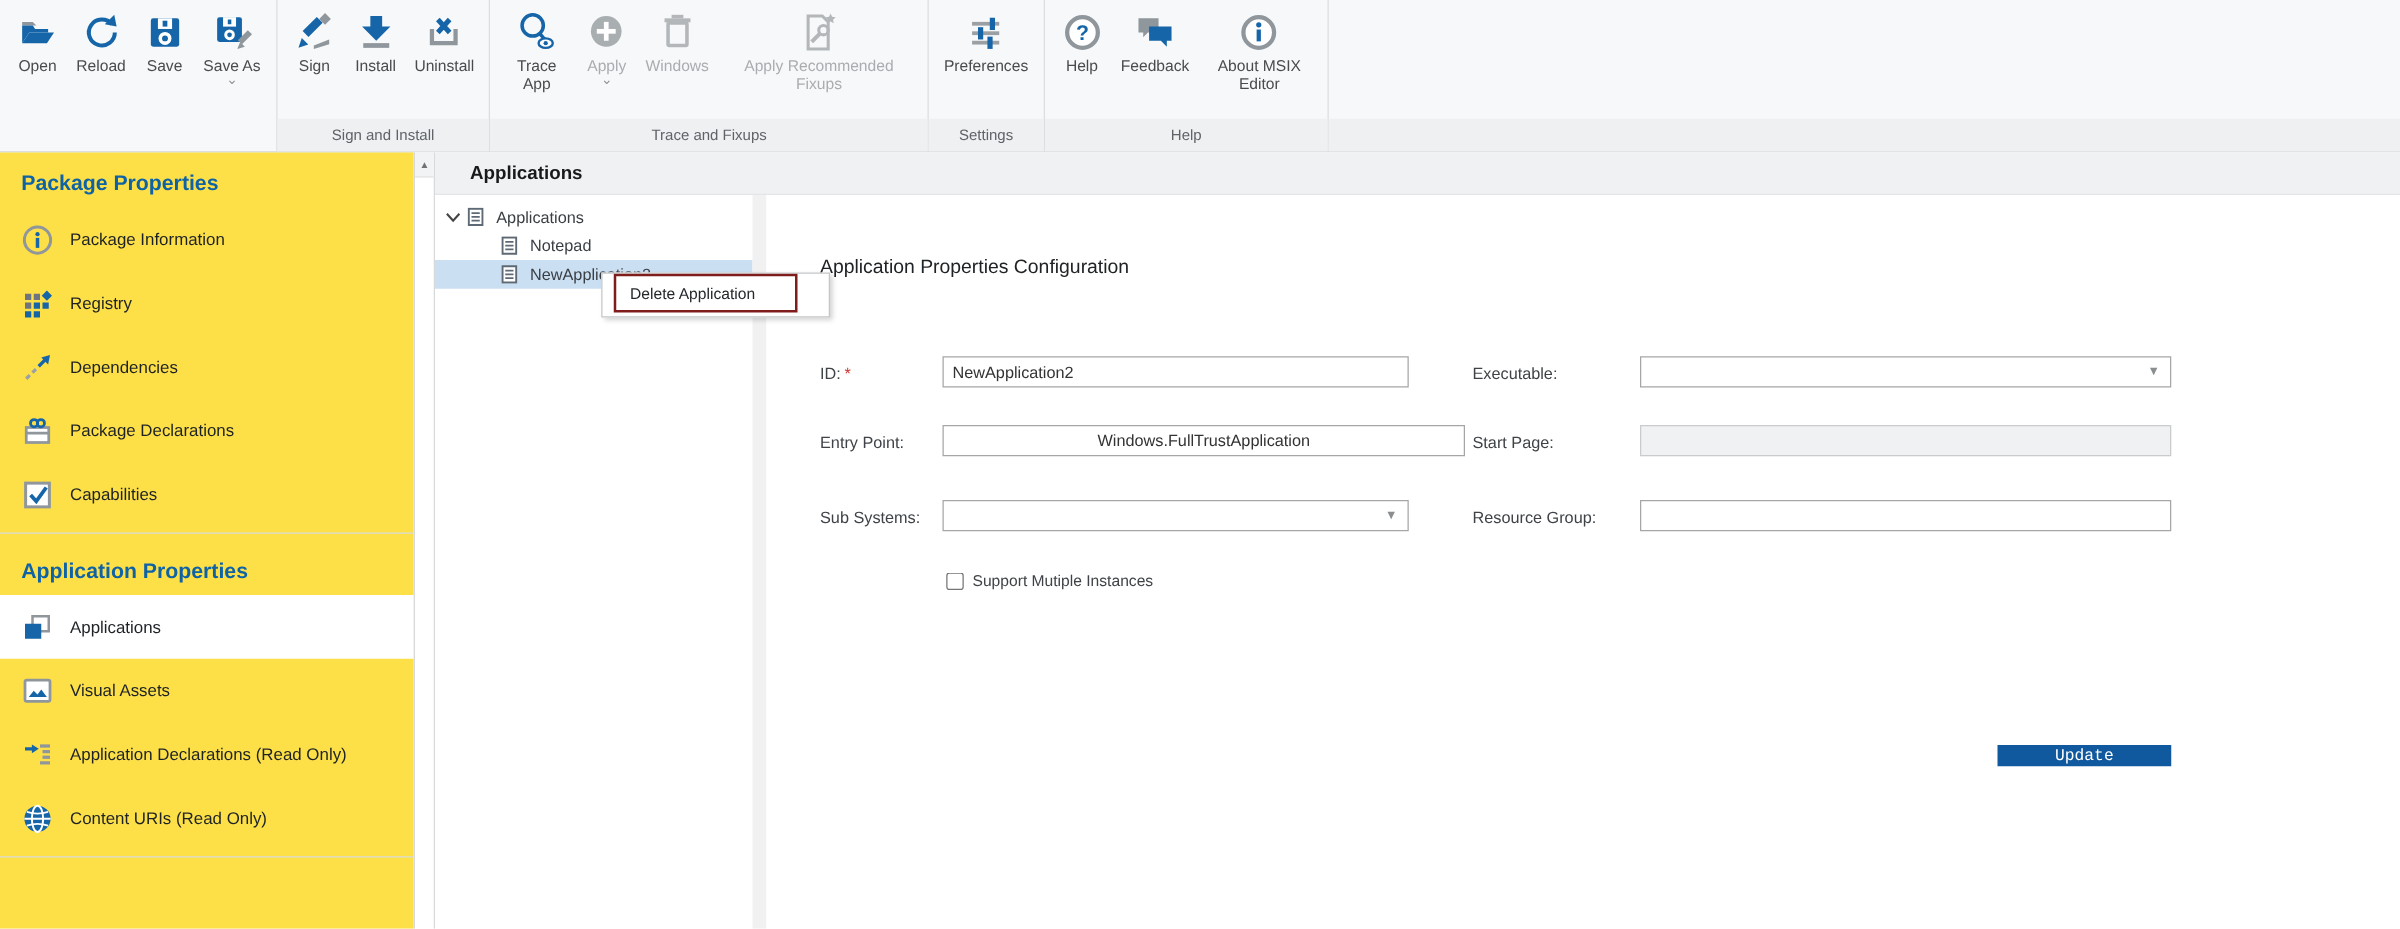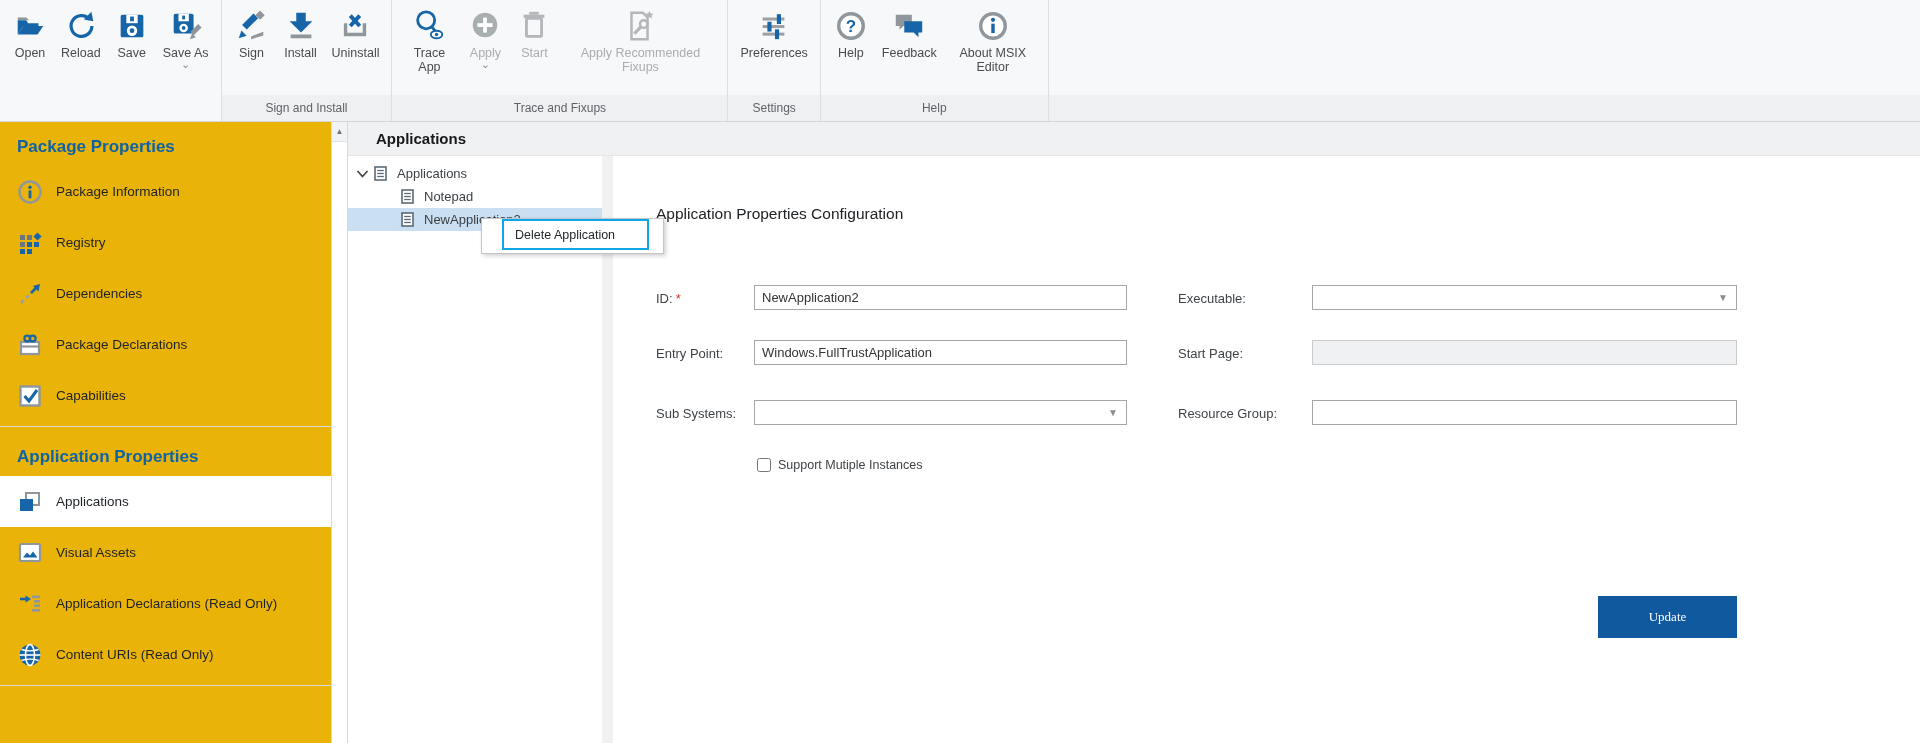--- a/index.html
+++ b/index.html
@@ -202,7 +202,7 @@
               <rect x="13" y="3" width="10" height="3" fill="#b3b7ba"></rect>
             </svg>
         </span>
-        <span class="lbl">Start</span>
+        <span class="lbl">Windows</span>
       </div>
       <div class="rbtn disabled">
         <span class="ricon">

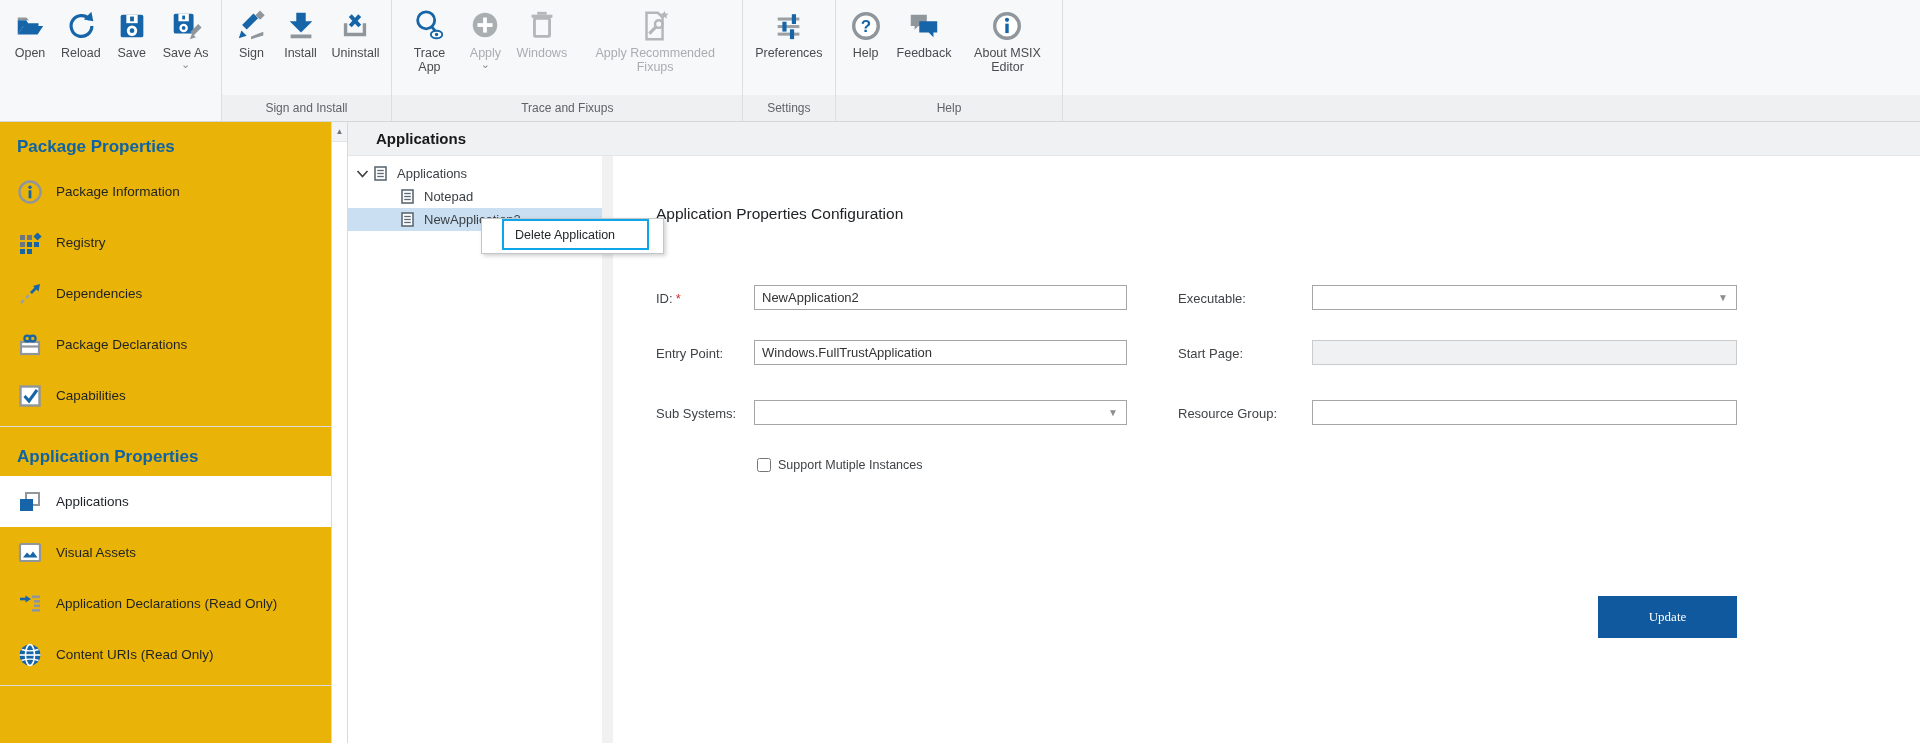--- a/index.html
+++ b/index.html
@@ -22,7 +22,7 @@
   .w50{max-width:50px}.w92{max-width:92px}.w150{max-width:150px}.w86{max-width:86px}
 
   
-  .sidebar{position:absolute;top:122px;left:0;width:331px;bottom:0;background:#eab308}
+  .sidebar{position:absolute;top:122px;left:0;width:331px;bottom:0;background:#fde047}
   .sb-heading{padding:15px 17px 9px;font-size:17px;font-weight:bold;color:#0f63a5}
   .sb-item{height:51px;display:flex;align-items:center;padding-left:17px;cursor:default}
   .sb-item.selected{background:#fff}

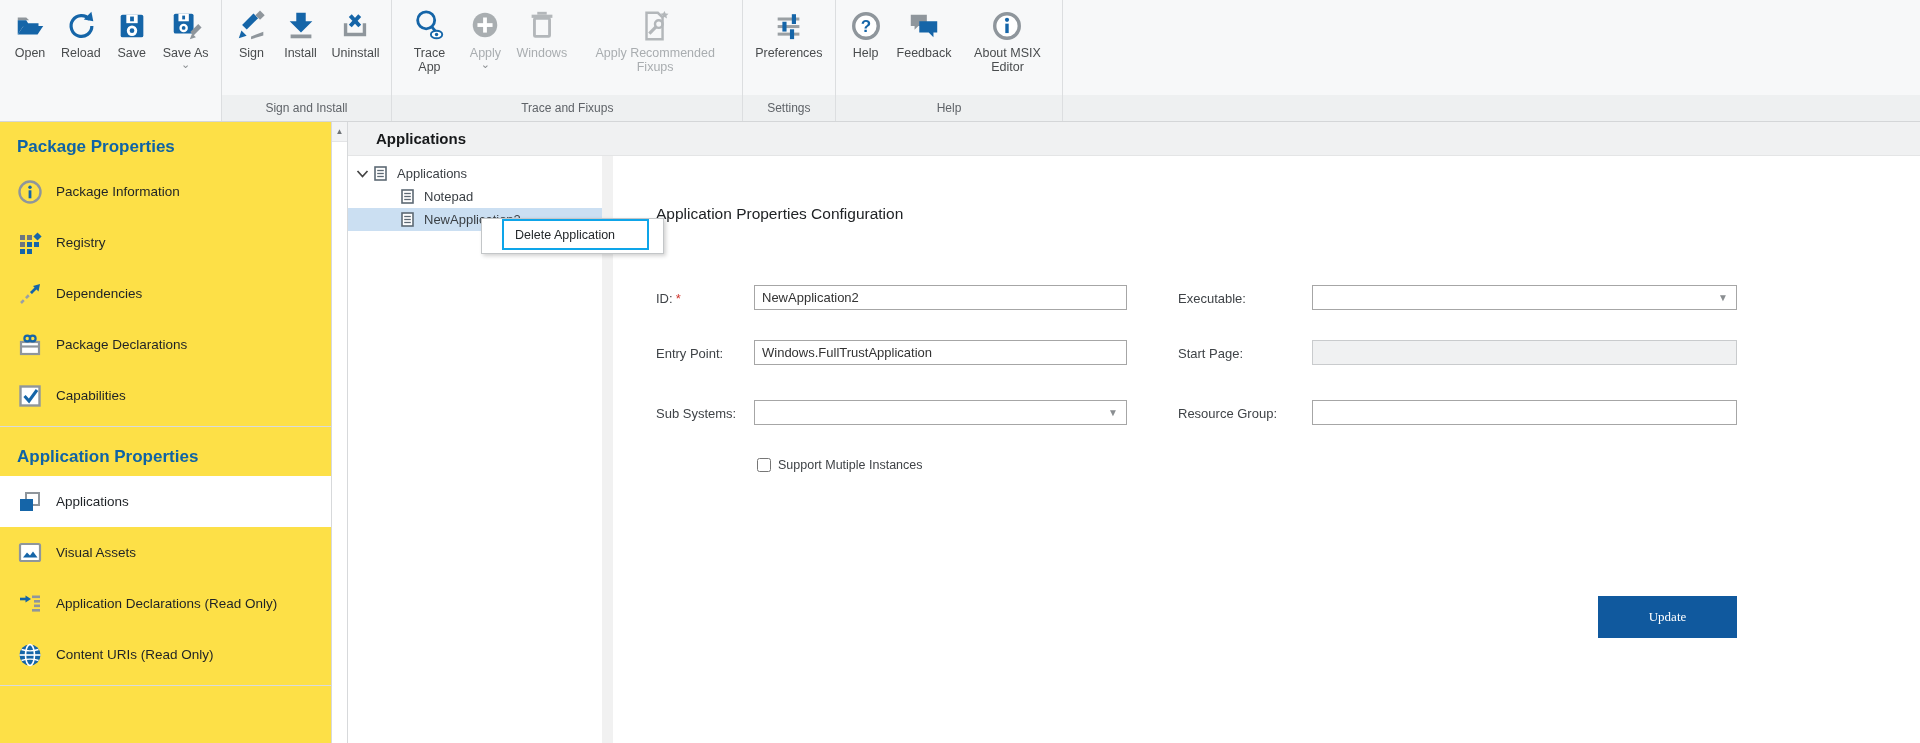--- a/index.html
+++ b/index.html
@@ -56,7 +56,7 @@
   
   .ctxmenu{position:absolute;left:481px;top:218px;width:183px;height:36px;background:#fff;
            border:1px solid #c3c6c8;box-shadow:2px 2px 4px rgba(0,0,0,.18);z-index:50;box-sizing:border-box}
-  .ctxitem{position:absolute;left:20px;top:0px;width:147px;height:31px;border:2px solid #0ea5e9;
+  .ctxitem{position:absolute;left:9px;top:0px;width:147px;height:31px;border:2px solid #7f1d1d;
            background:#fff;display:flex;align-items:center;box-sizing:border-box;cursor:default}
   .ctxitem span{padding-left:11px;font-size:12.5px;color:#24282b;white-space:nowrap}
 

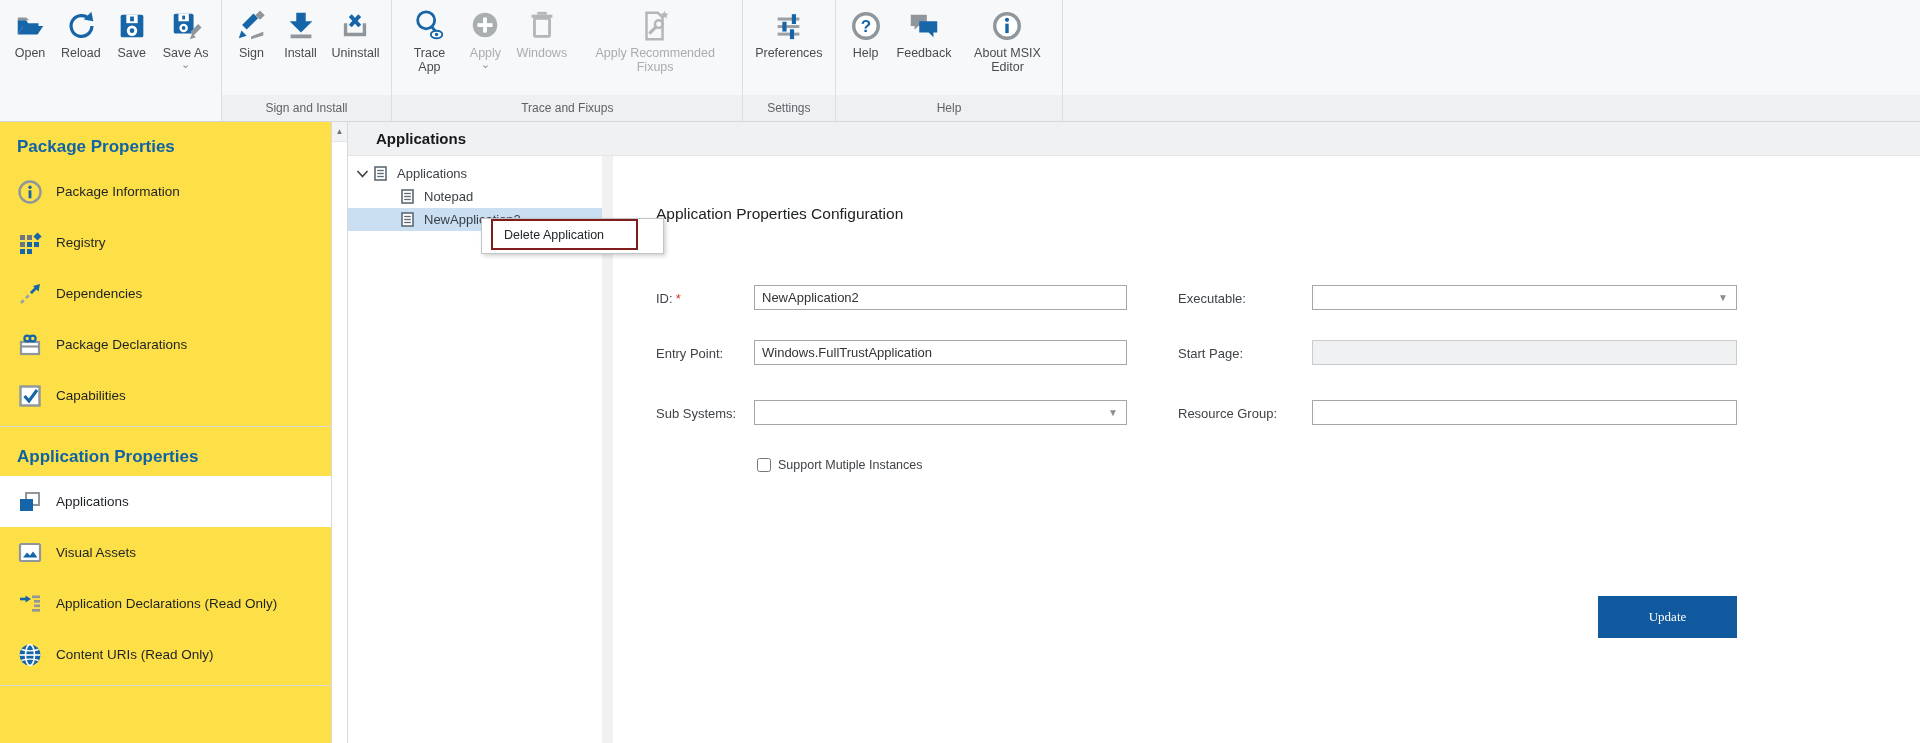--- a/index.html
+++ b/index.html
@@ -463,7 +463,7 @@
       </div>
 
       <div class="f-label" style="left:43px;top:190px">Entry Point:</div>
-      <input class="f-input" style="left: 141px; top: 184px; width: 373px;" value="Windows.FullTrustApplication">
+      <input class="f-input" style="left: 141px; top: 184px; width: 418px; text-align: center;" value="Windows.FullTrustApplication">
       <div class="f-label" style="left:565px;top:190px">Start Page:</div>
       <input class="f-input" style="left: 699px; top: 184px; width: 425px;" disabled="" value="">
 

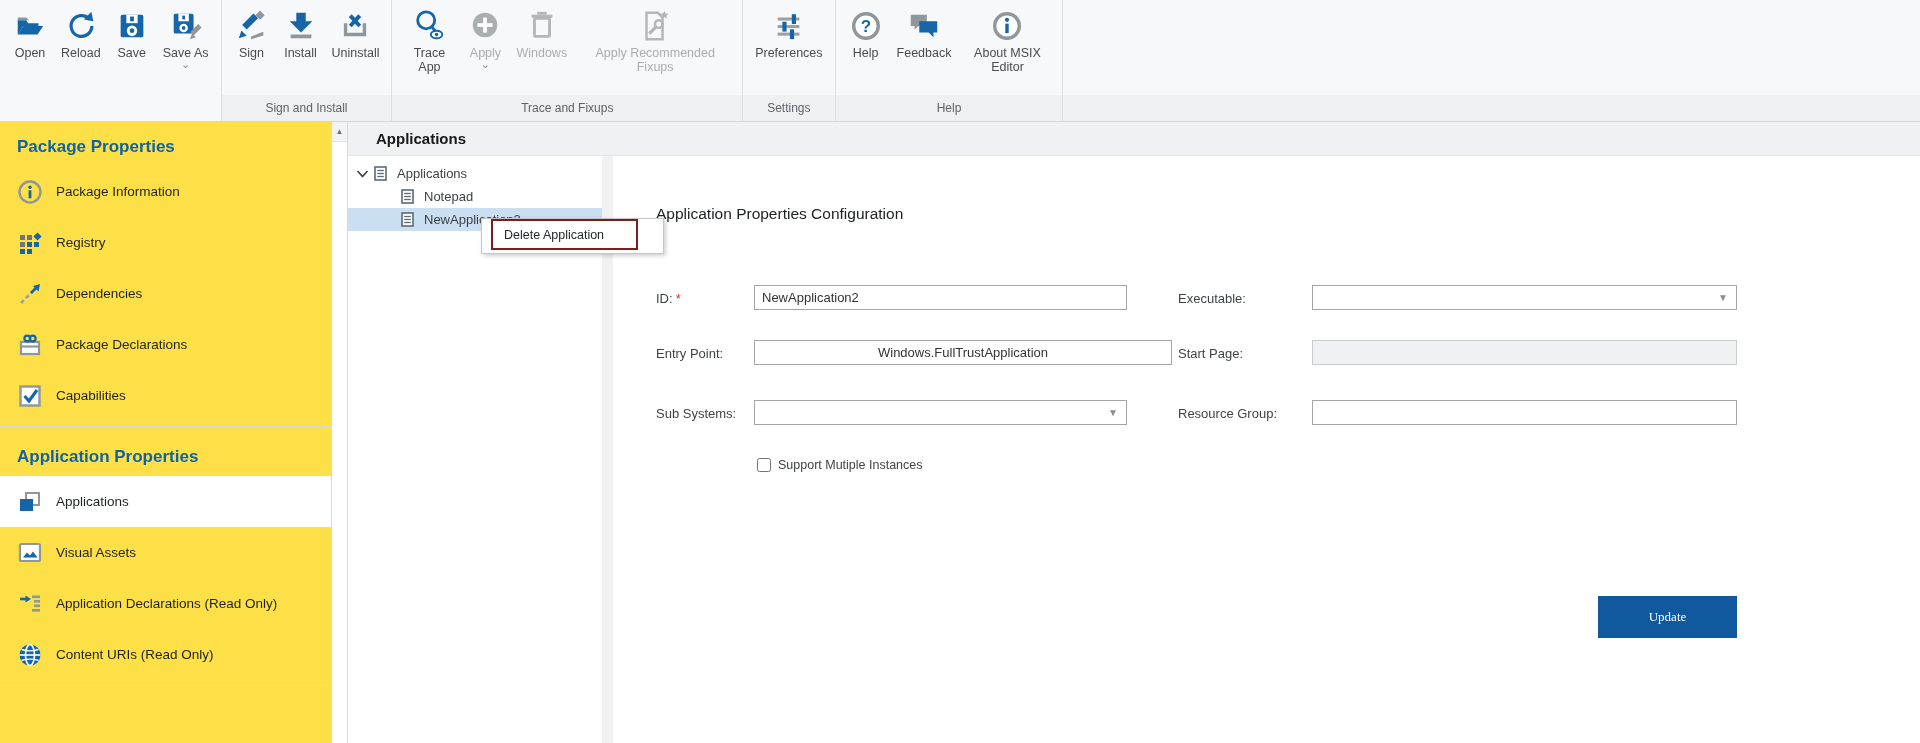--- a/index.html
+++ b/index.html
@@ -74,8 +74,8 @@
   .f-check{position:absolute;left:144px;top:302px;display:flex;align-items:center;gap:7px}
   .f-check input{width:14px;height:14px;margin:0}
   .f-check .cklabel{font-size:12.5px;color:#3f4347}
-  .update-btn{position:absolute;left:985px;top:440px;width:139px;height:42px;background:#10599e;
-              color:#fff;font-size:13px;border:none;font-family:Liberation Serif, serif;cursor:default}
+  .update-btn{position:absolute;left:985px;top:440px;width:139px;height:17px;background:#10599e;
+              color:#fff;font-size:13px;border:none;font-family:Liberation Mono, monospace;cursor:default}
 
   svg{display:block}
 </style>

